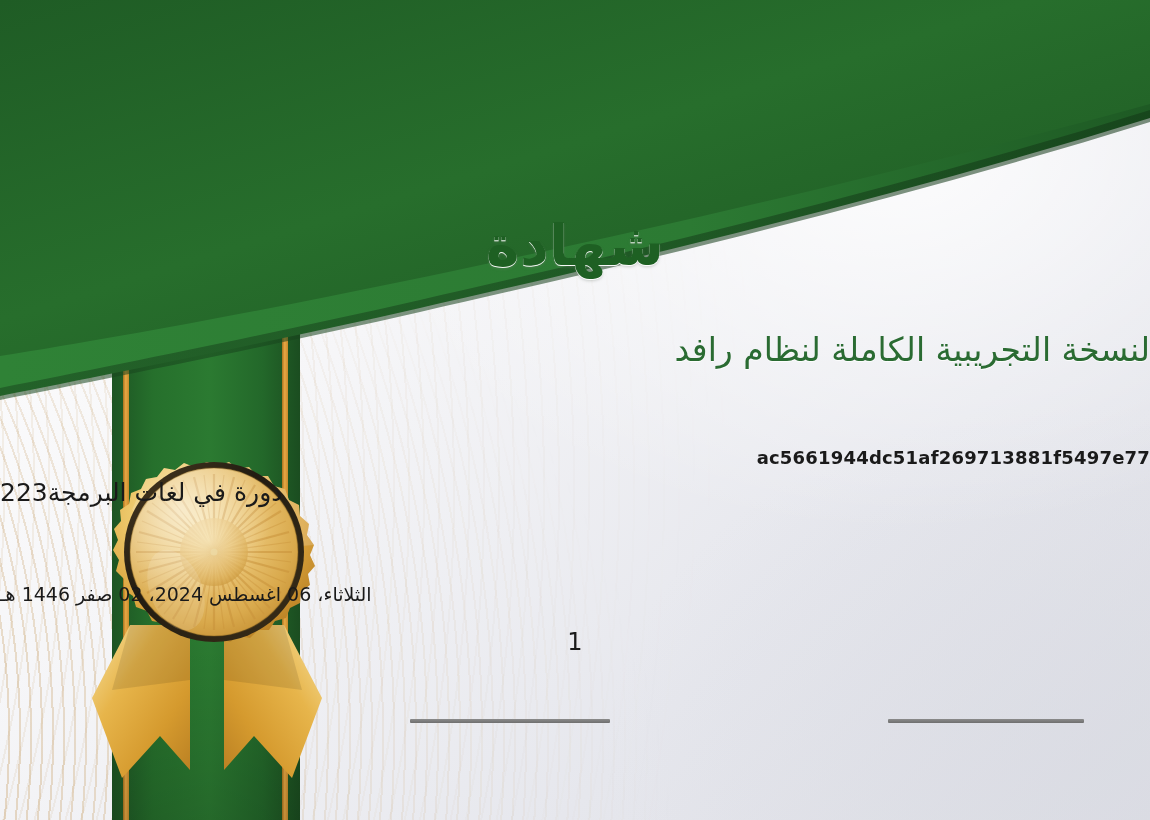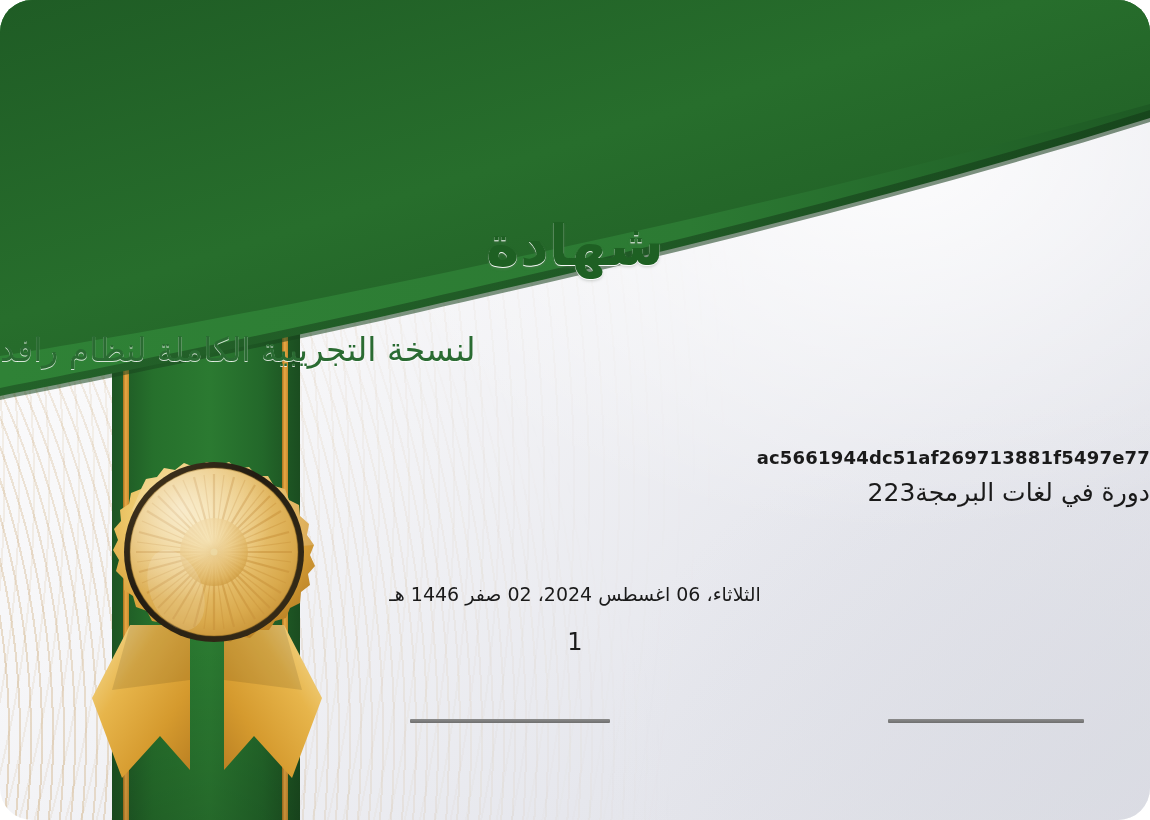--- a/index.html
+++ b/index.html
@@ -11,7 +11,6 @@
   .cert{
     position:relative;width:1150px;height:820px;overflow:hidden;
     background:linear-gradient(135deg,#ffffff 0%,#f6f6f8 35%,#e6e7ed 70%,#dcdde4 100%);
-    border-radius:32px;
   }
 
   

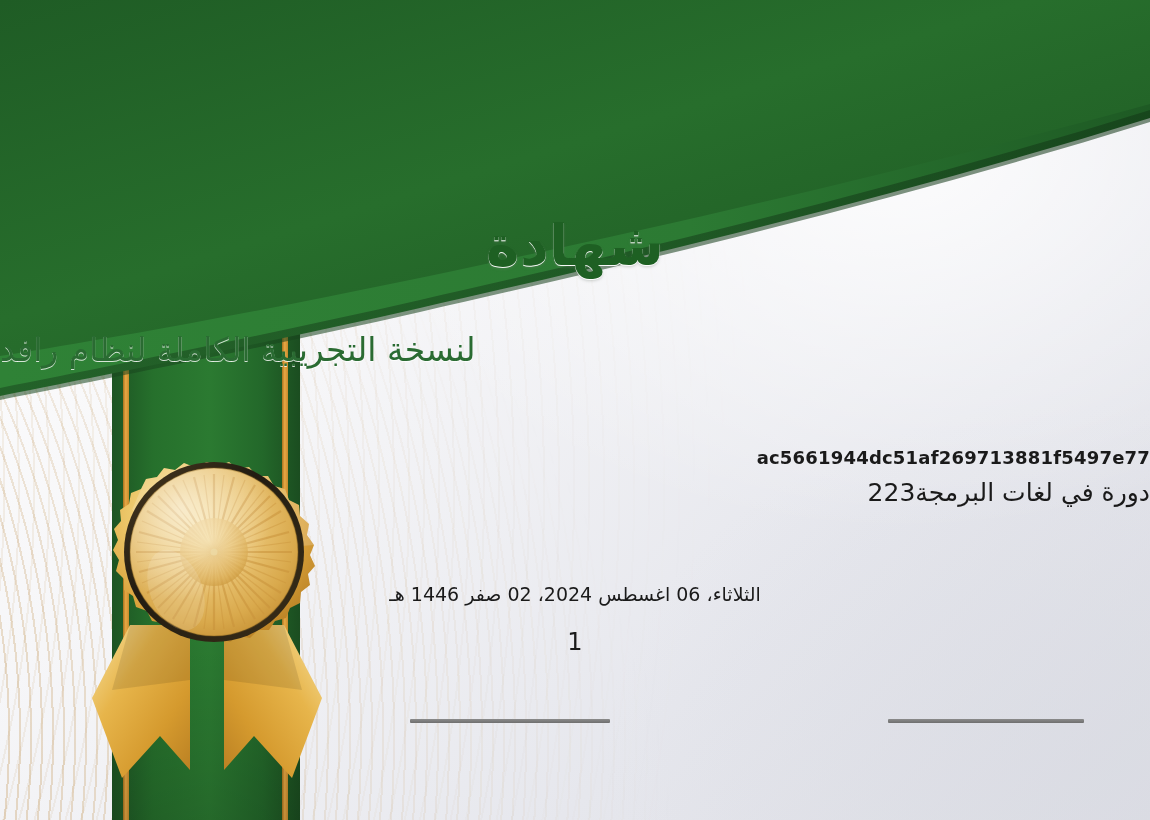--- a/index.html
+++ b/index.html
@@ -79,7 +79,7 @@
     text-shadow:0 1px 0 rgba(255,255,255,.95),0 2px 3px rgba(120,130,120,.35);
   }
   .subtitle{
-    position:absolute;left:0;right:0;top:330px;text-align:left;
+    position:absolute;left:0;right:0;top:330px;text-align:right;
     font-size:33px;color:#2a6b32;direction:rtl;
     text-shadow:0 1px 0 rgba(255,255,255,.8);
   }

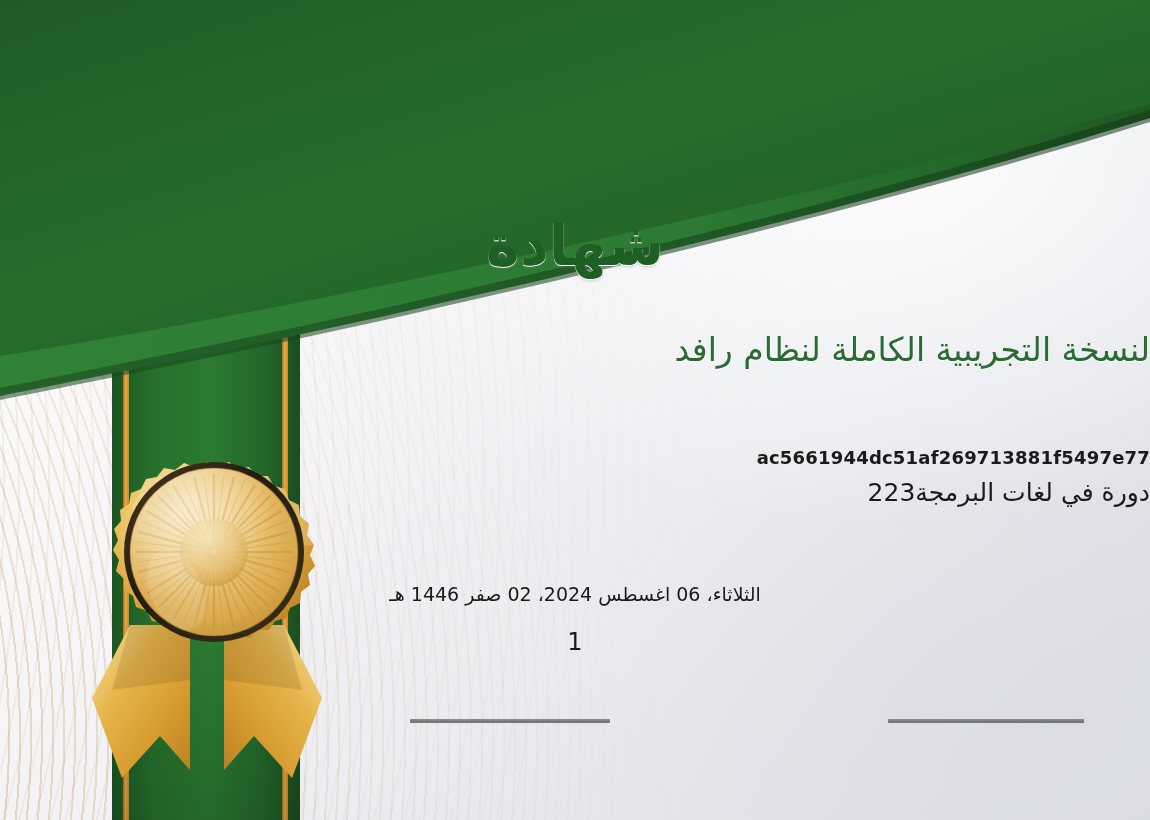--- a/index.html
+++ b/index.html
@@ -88,7 +88,7 @@
     font-size:18px;font-weight:bold;color:#1a1a1a;letter-spacing:.2px;
   }
   .course{
-    position:absolute;left:0;right:0;top:478px;text-align:right;
+    position:absolute;left:0;right:0;top:478px;text-align:left;
     font-size:25px;color:#1a1a1a;direction:rtl;
   }
   .date{

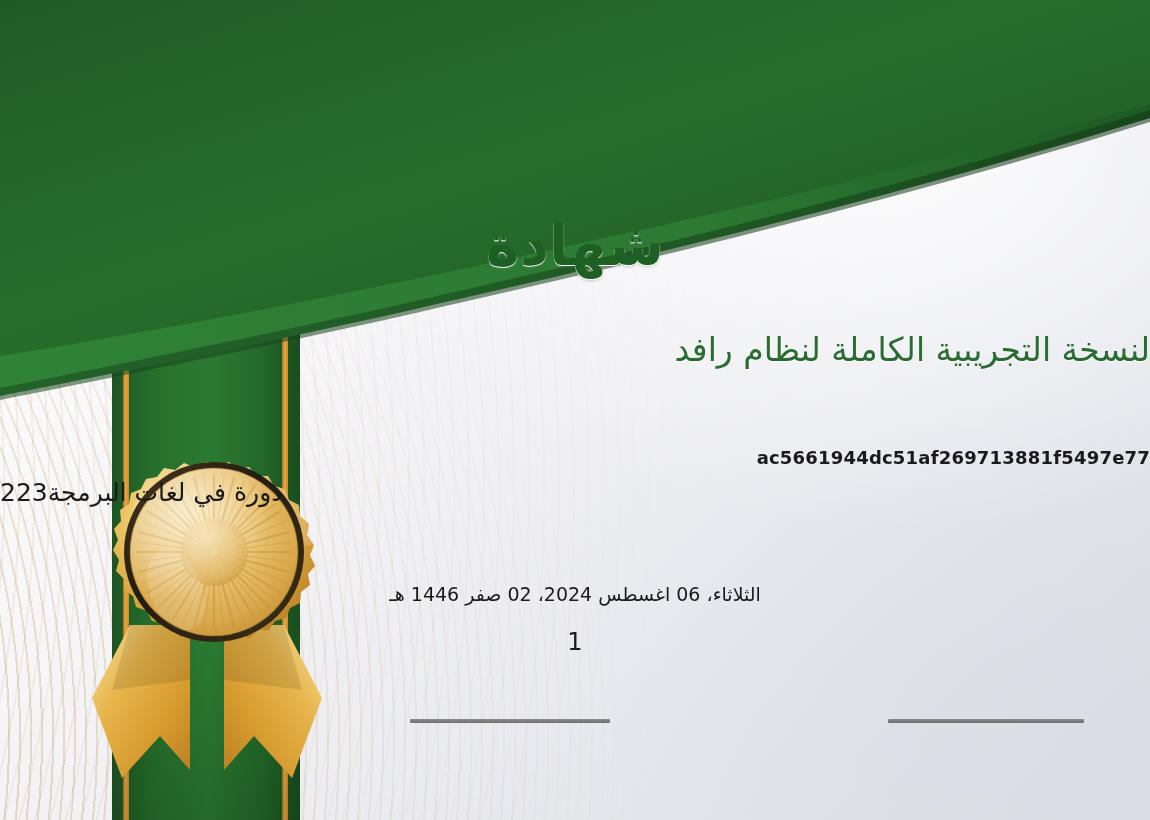--- a/index.html
+++ b/index.html
@@ -92,7 +92,7 @@
     font-size:25px;color:#1a1a1a;direction:rtl;
   }
   .date{
-    position:absolute;left:0;right:0;top:583px;text-align:center;
+    position:absolute;left:0;right:0;top:583px;text-align:left;
     font-size:19px;color:#1a1a1a;direction:rtl;
   }
   .count{

